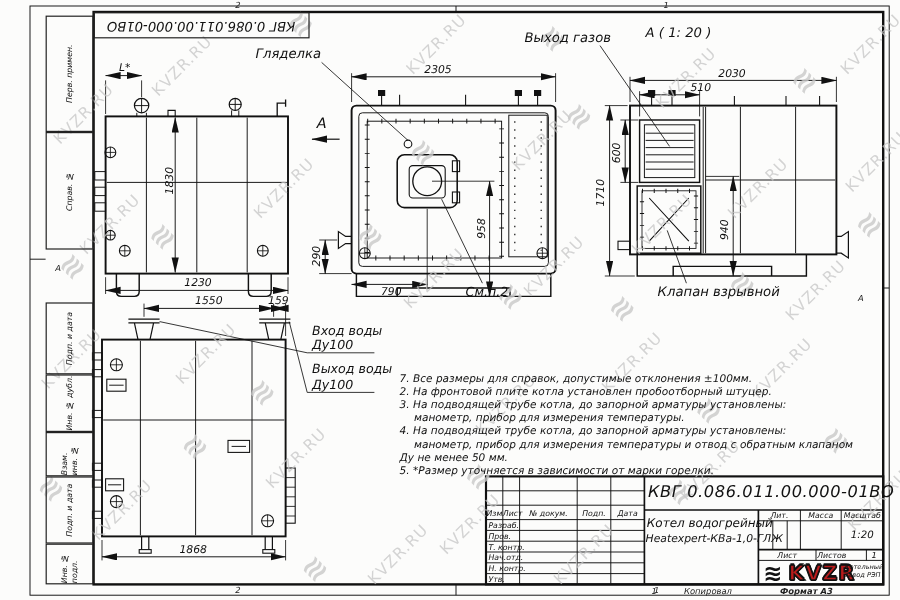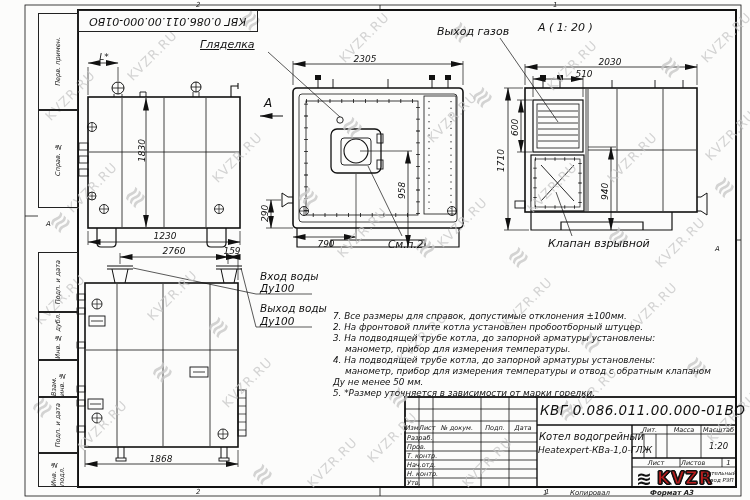--- a/index.html
+++ b/index.html
@@ -273,7 +273,7 @@
   <span class="dim" style="left:130px;top:231px;width:70px;">1230</span>
   <span class="lbl" style="left:264px;top:96px;font-size:12px;">А</span>
 
-  <span class="lbl" style="left:200px;top:38px;text-decoration:underline;">Гляделка</span>
+  <span class="lbl" style="left:213px;top:38px;">Гляделка</span>
   <span class="dim" style="left:330px;top:54px;width:70px;font-style:italic;">2305</span>
   <span class="vdim" style="left:260px;top:222px;">290</span>
   <span class="dim" style="left:303px;top:239px;width:46px;">790</span>

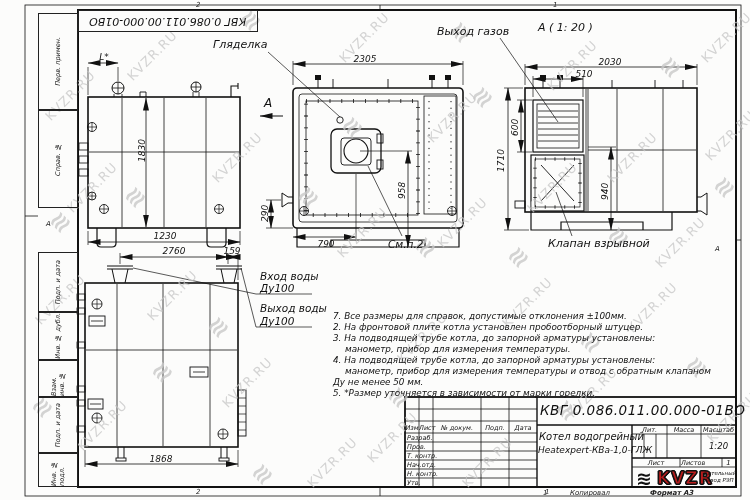--- a/index.html
+++ b/index.html
@@ -289,7 +289,7 @@
   <span class="vdim" style="left:600px;top:200px;">940</span>
   <span class="lbl" style="left:548px;top:237px;">Клапан взрывной</span>
 
-  <span class="dim" style="left:139px;top:246px;width:70px;">2760</span>
+  <span class="dim" style="left:139px;top:246px;width:70px;">1550</span>
   <span class="dim" style="left:218px;top:246px;width:28px;">159</span>
   <span class="dim" style="left:126px;top:454px;width:70px;">1868</span>
   <span class="lbl" style="left:260px;top:270px;font-size:10.5px;">Вход воды</span>

